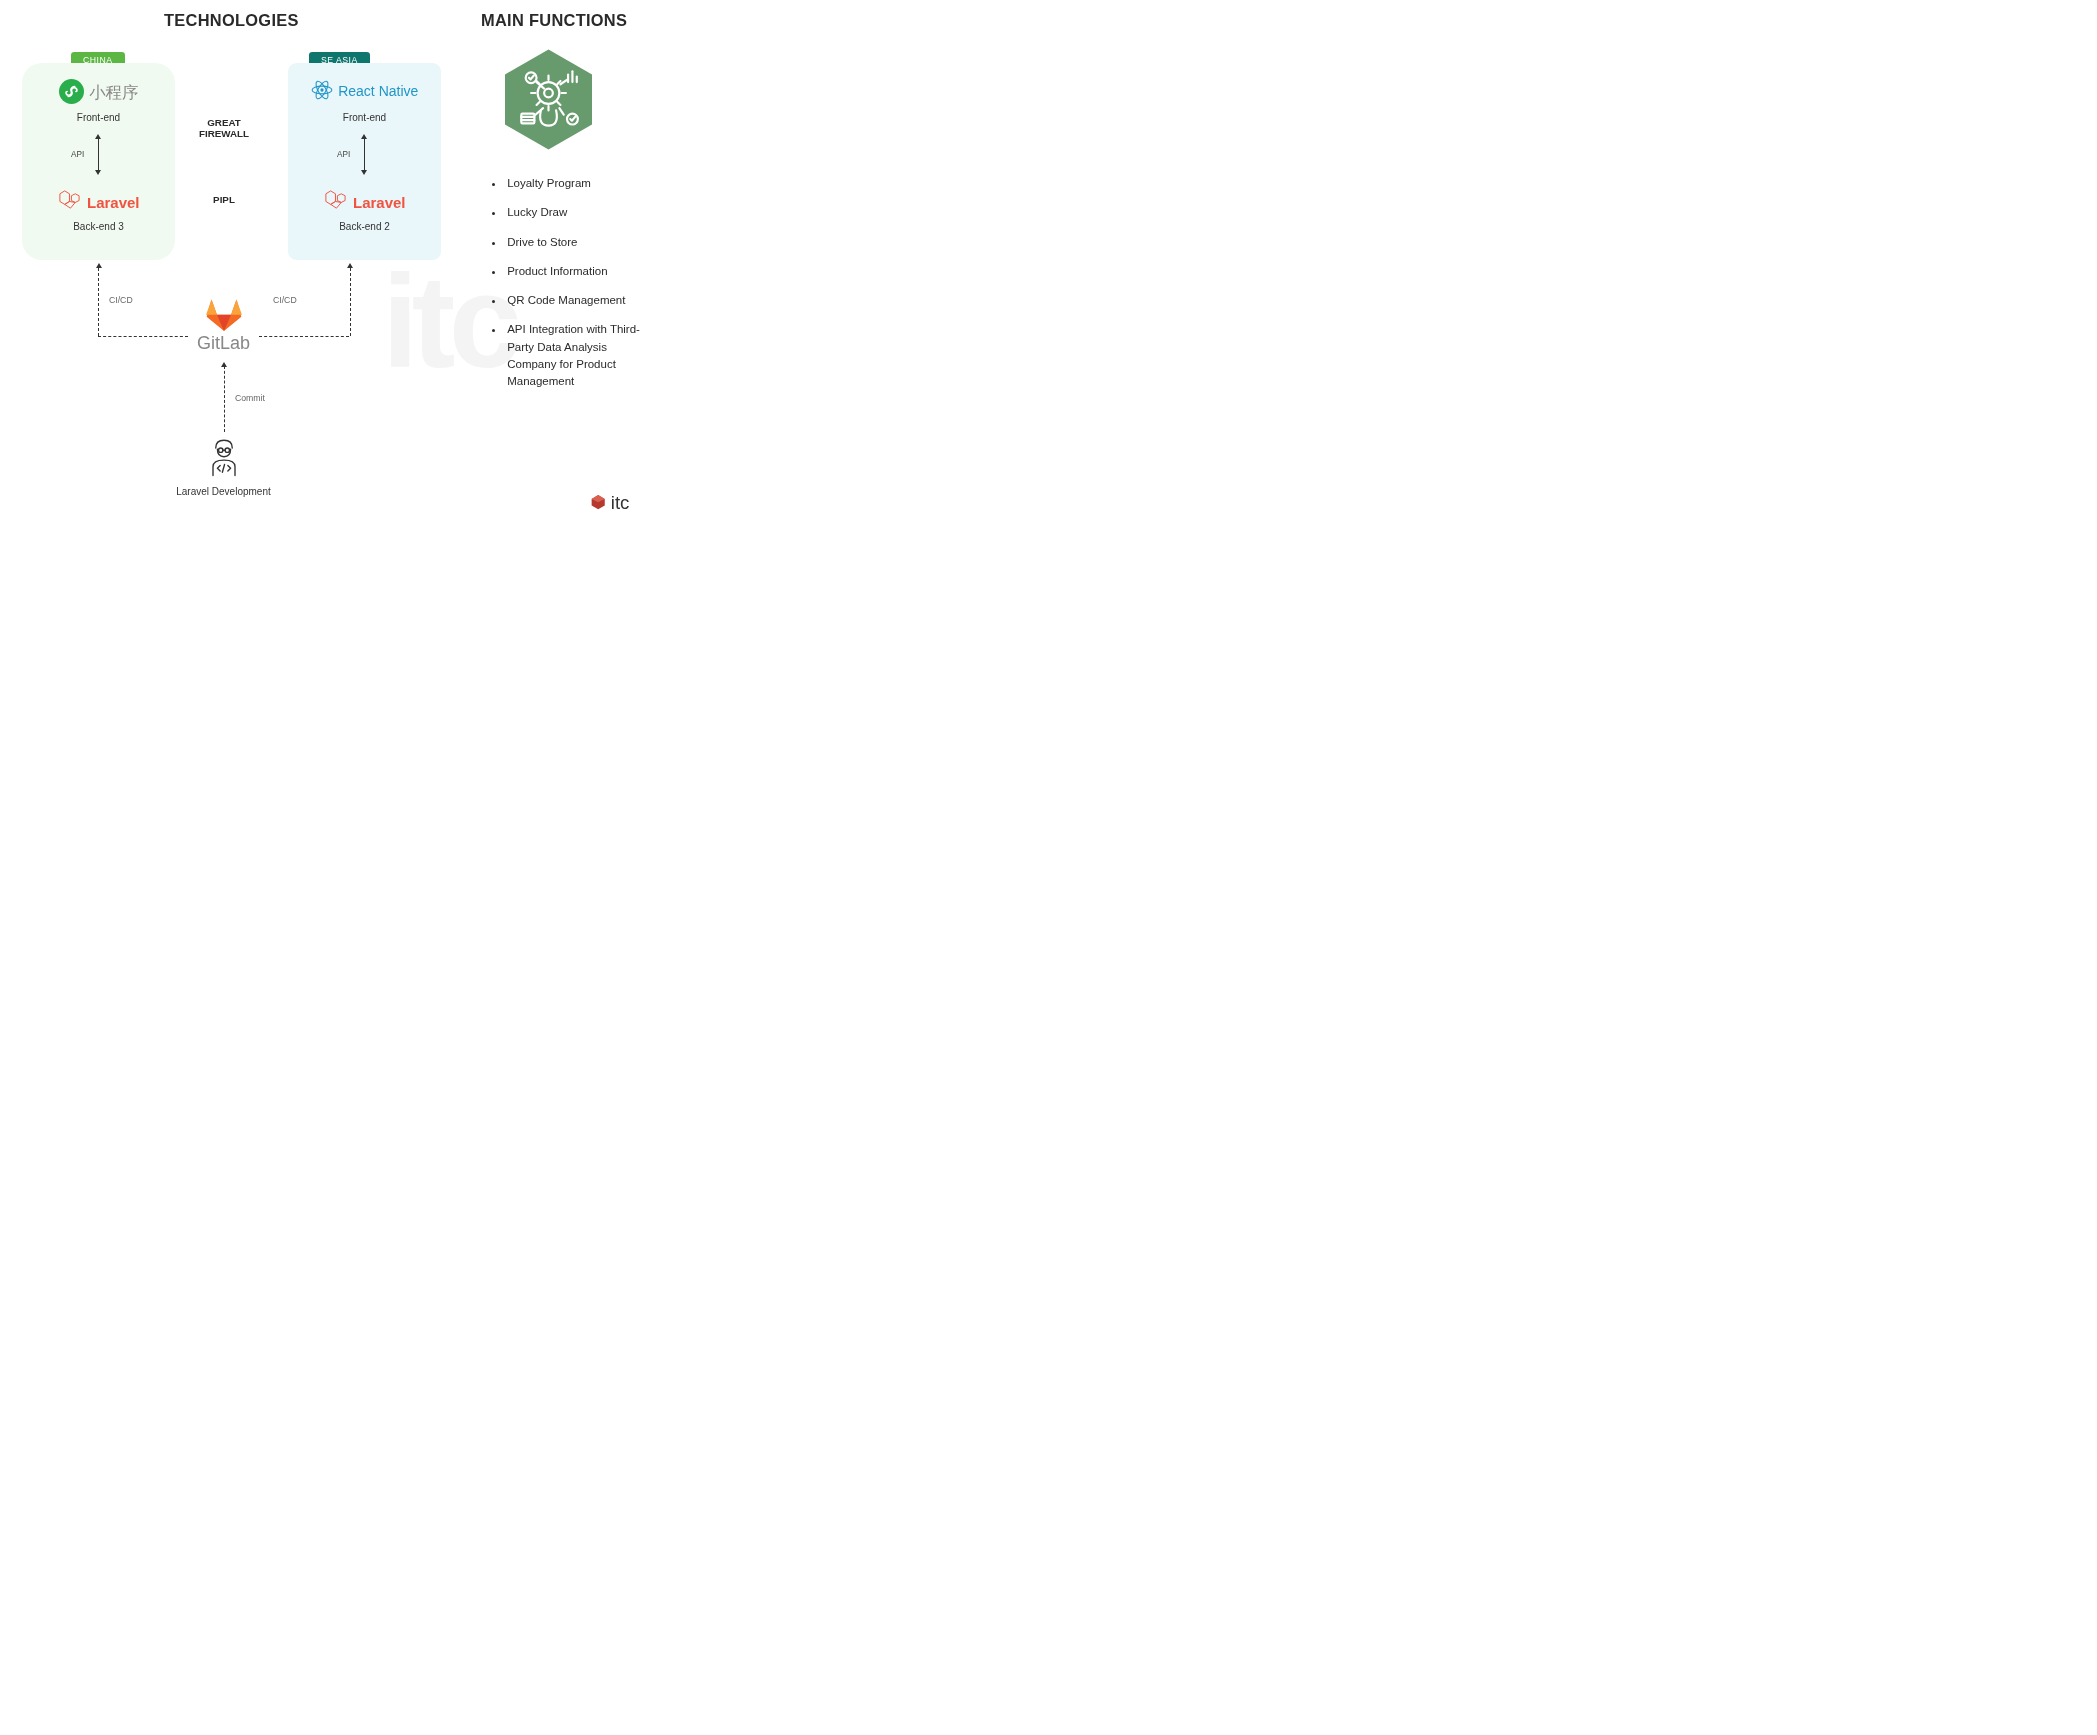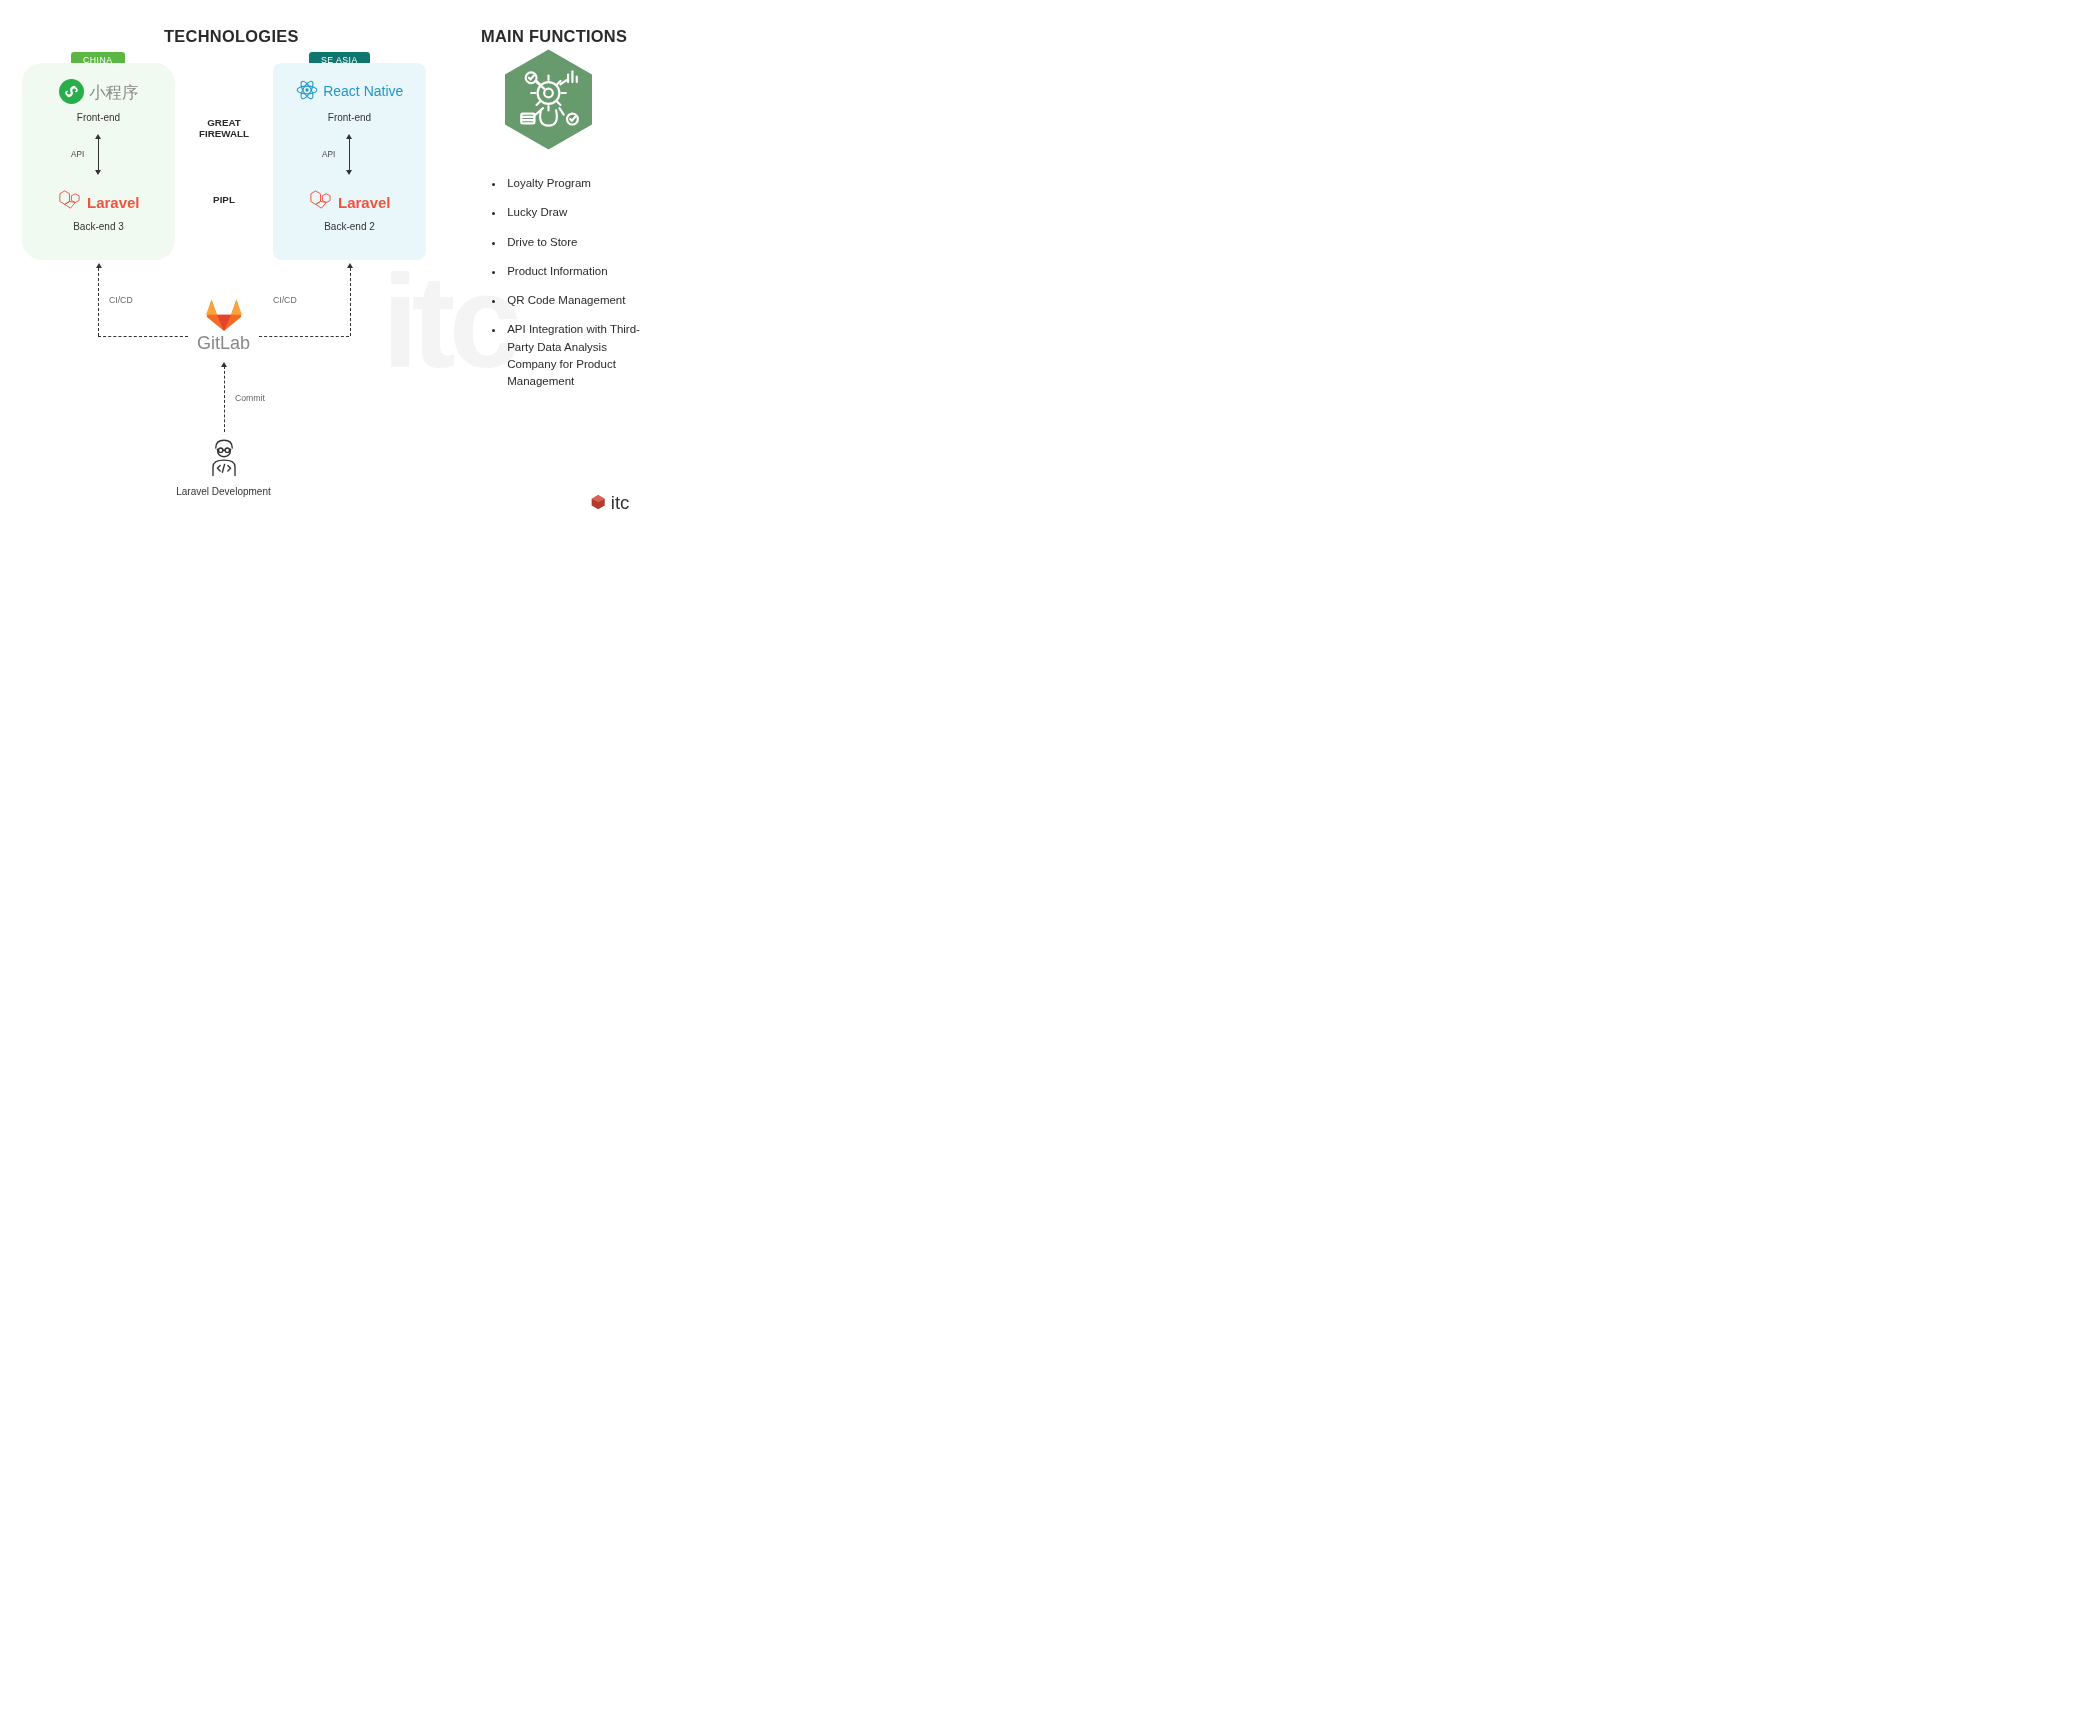--- a/index.html
+++ b/index.html
@@ -17,7 +17,6 @@
     font-weight: 800;
     letter-spacing: 0.3px;
     color: #2a2a2a;
-    margin-top: 16px;
   }
   .badge {
     position: absolute;

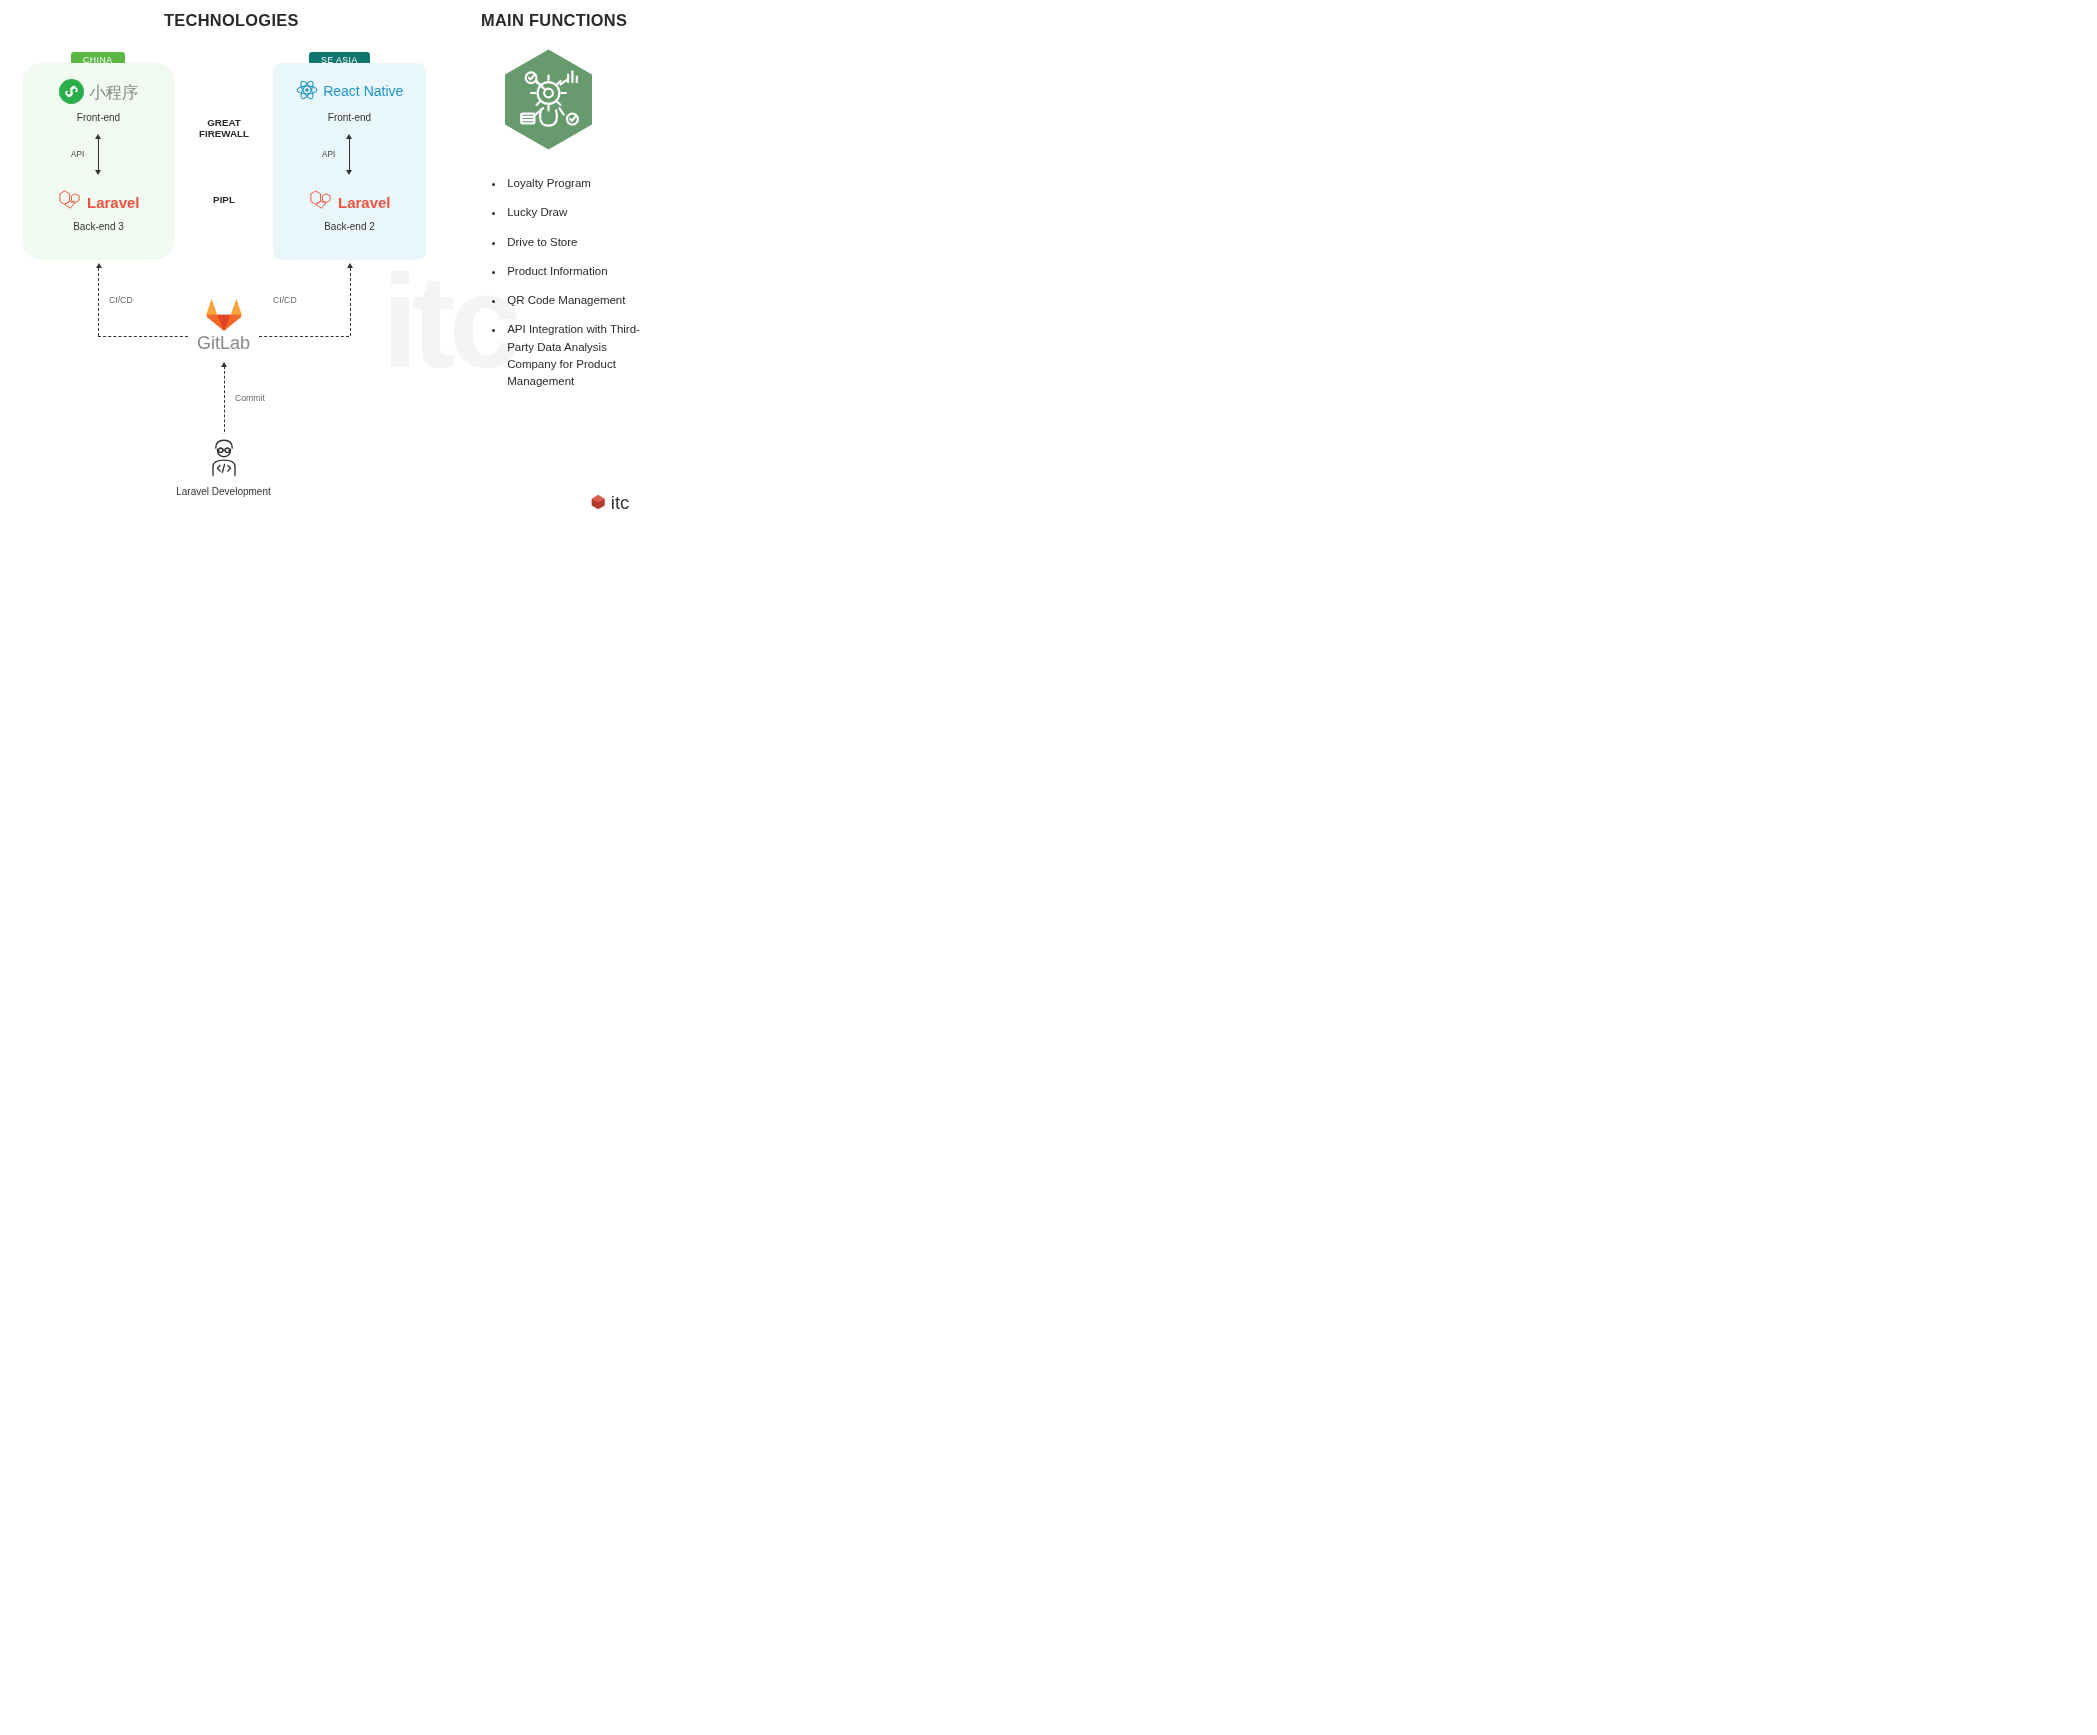--- a/index.html
+++ b/index.html
@@ -38,7 +38,7 @@
     padding-top: 13.7px;
   }
   .box-green { background: #f1faf1; border-radius: 20px; }
-  .box-blue  { background: #e9f6fa; }
+  .box-blue  { background: #e9f6fa; margin-left: 15px; }
   .tech-label {
     position: absolute;
     font-size: 10px;

